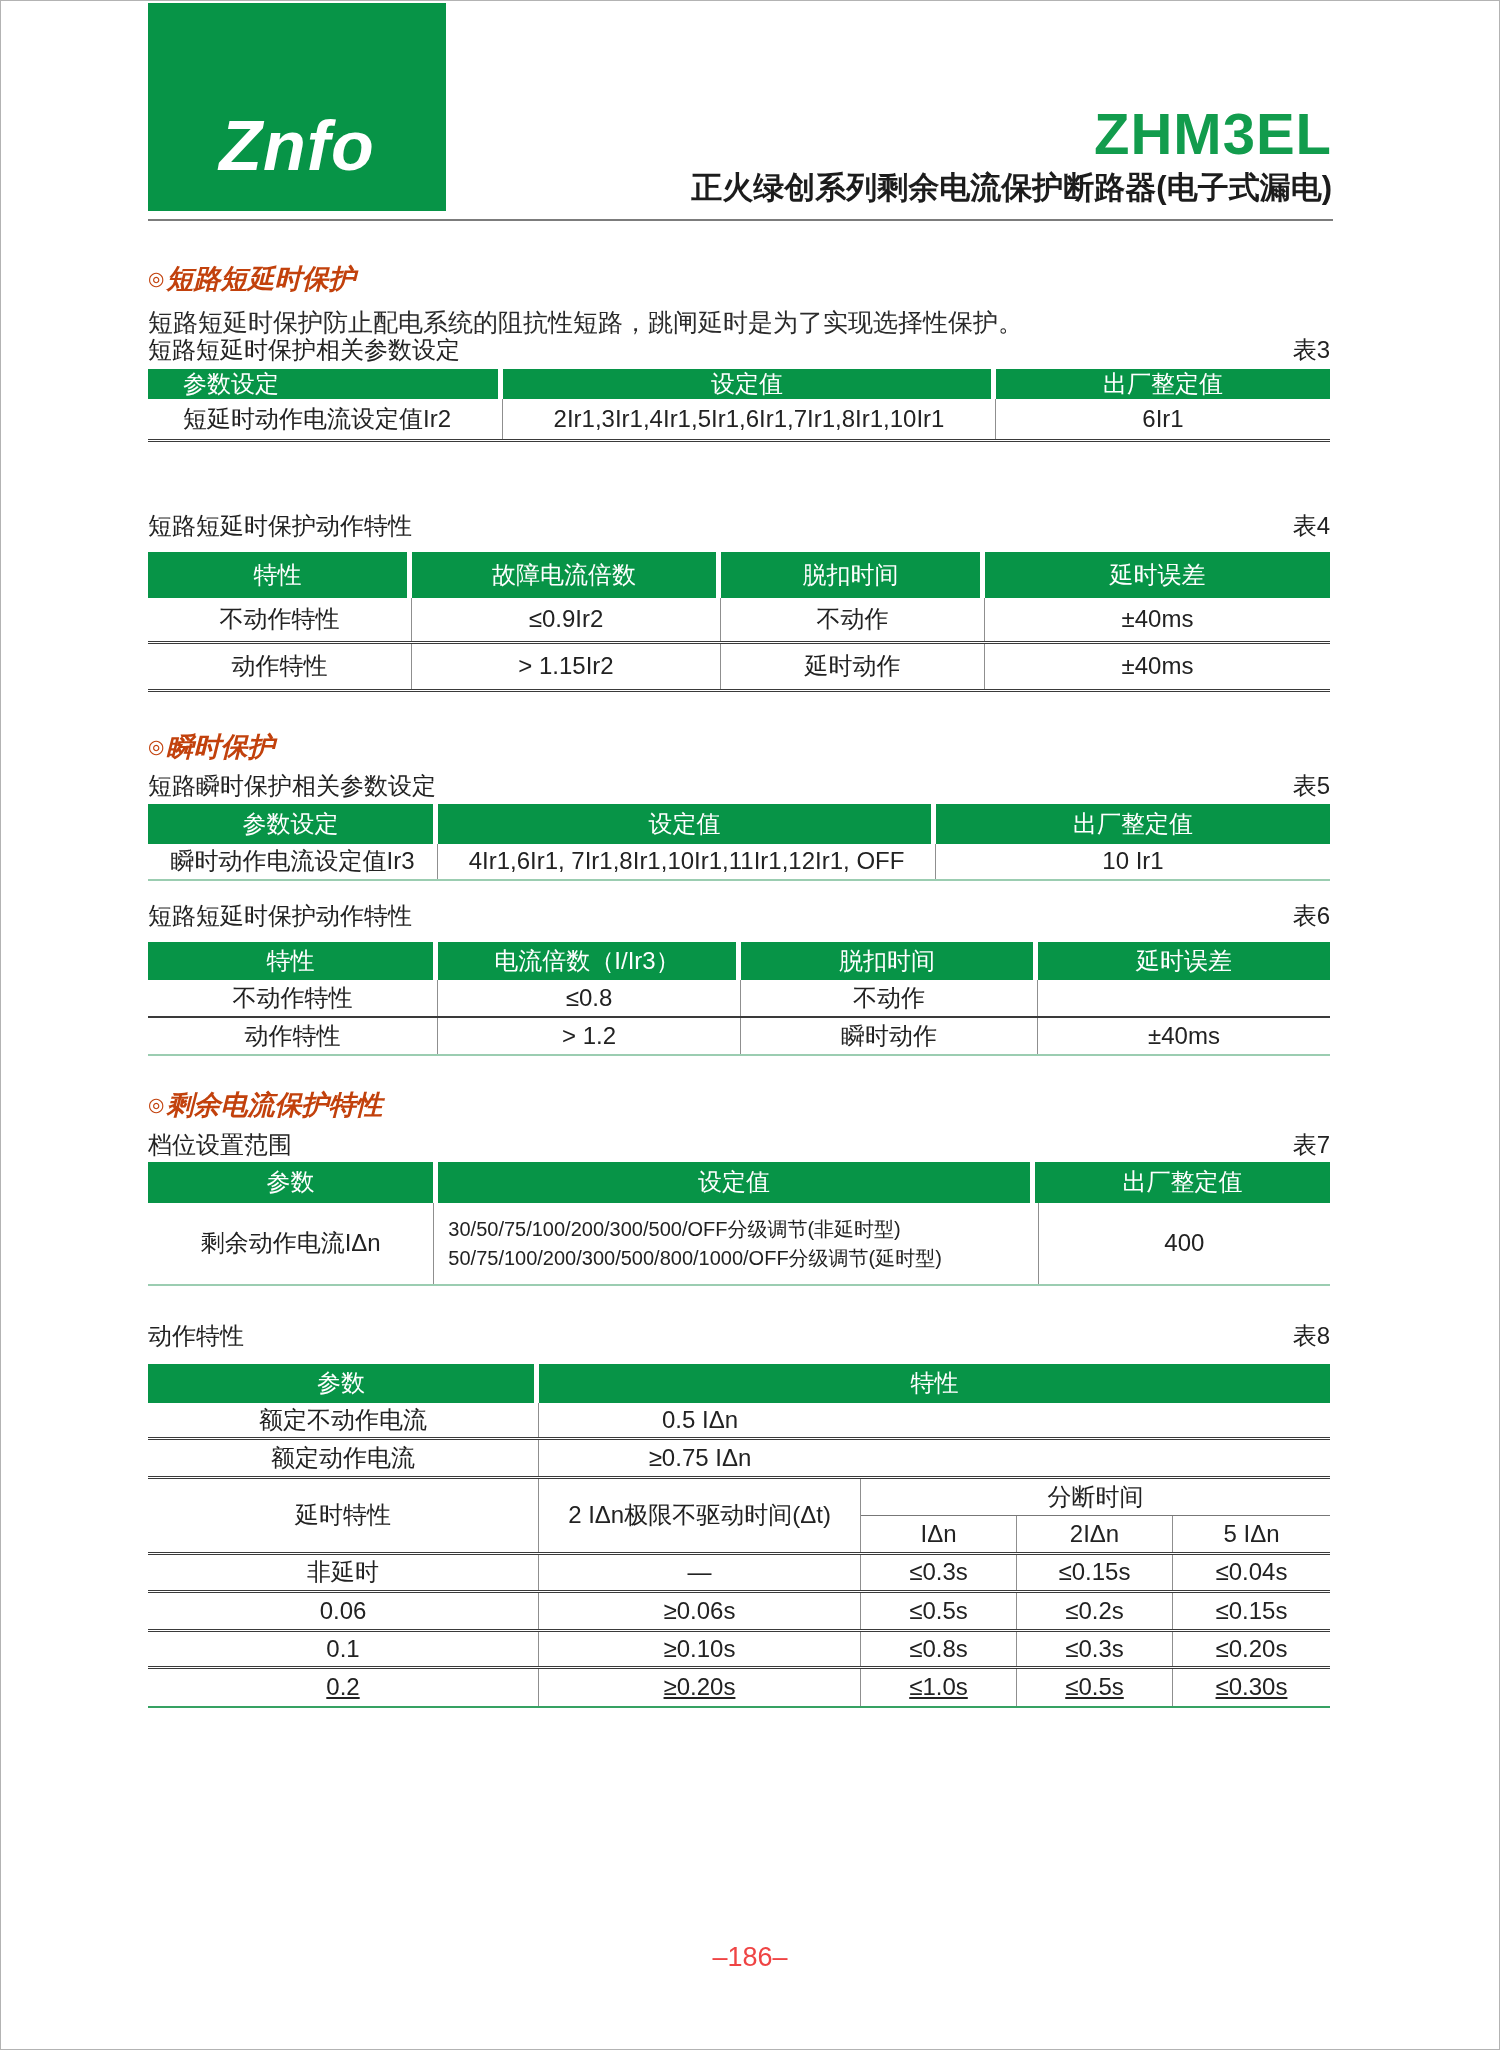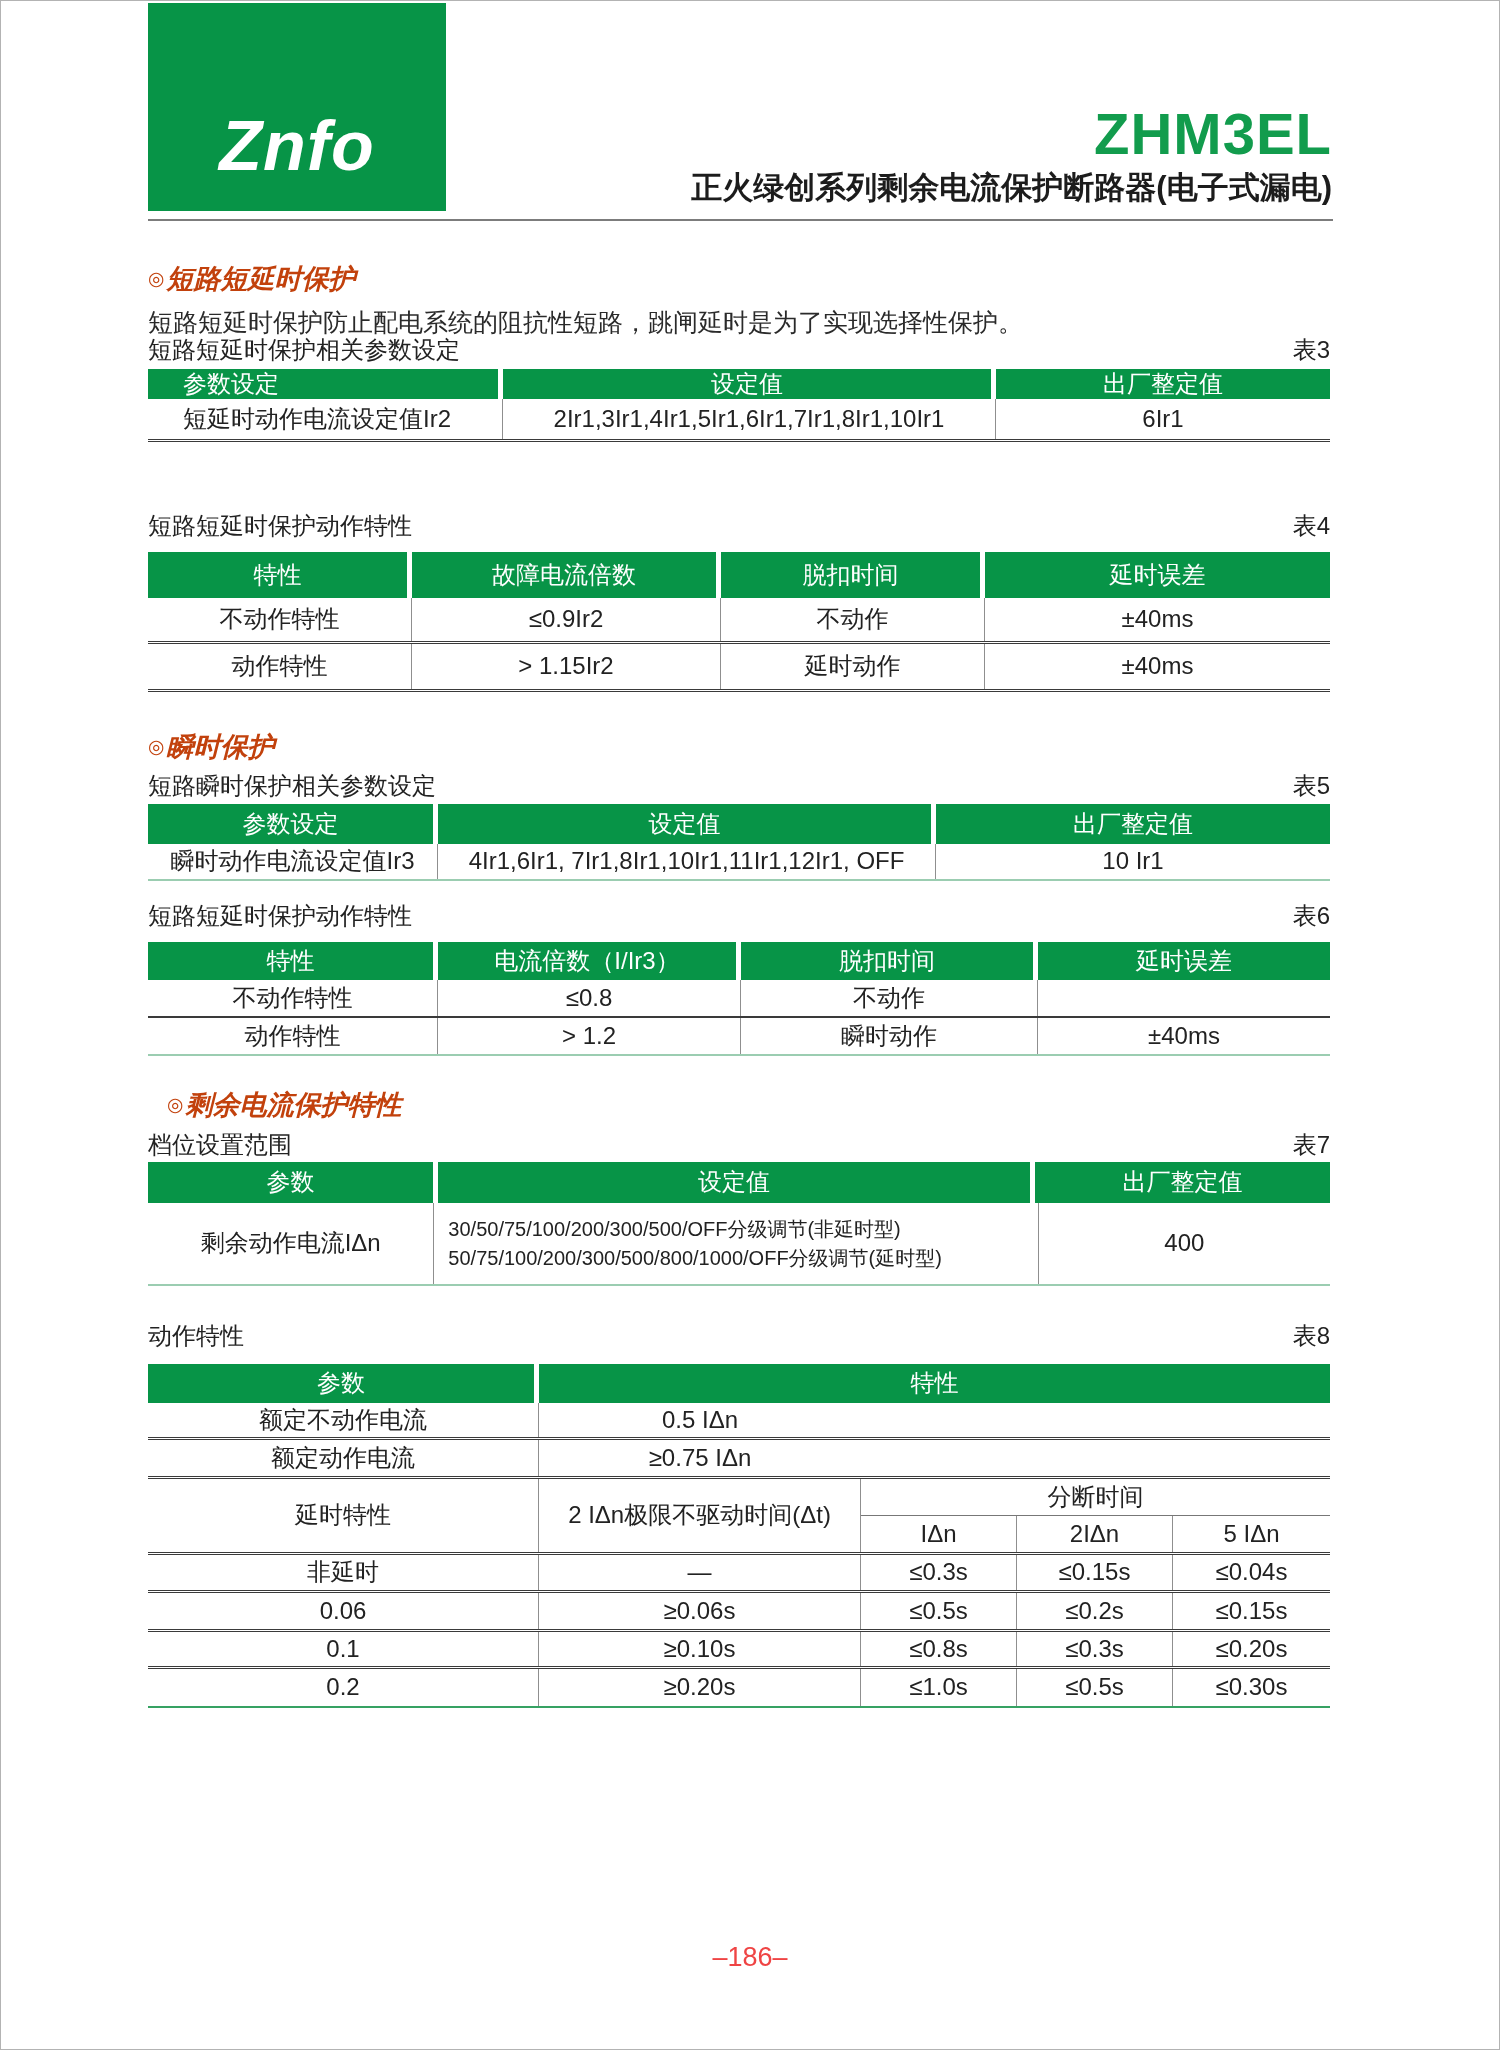--- a/index.html
+++ b/index.html
@@ -147,7 +147,7 @@
     </div>
   </div>
 
-  <div class="sec-head" style="top:1090px;margin-left:19px;"><span class="bullet">◎</span><span>剩余电流保护特性</span></div>
+  <div class="sec-head" style="top:1090px;"><span class="bullet">◎</span><span>剩余电流保护特性</span></div>
 
   <div class="cap-row" style="top:1131px;">
     <span>档位设置范围</span>

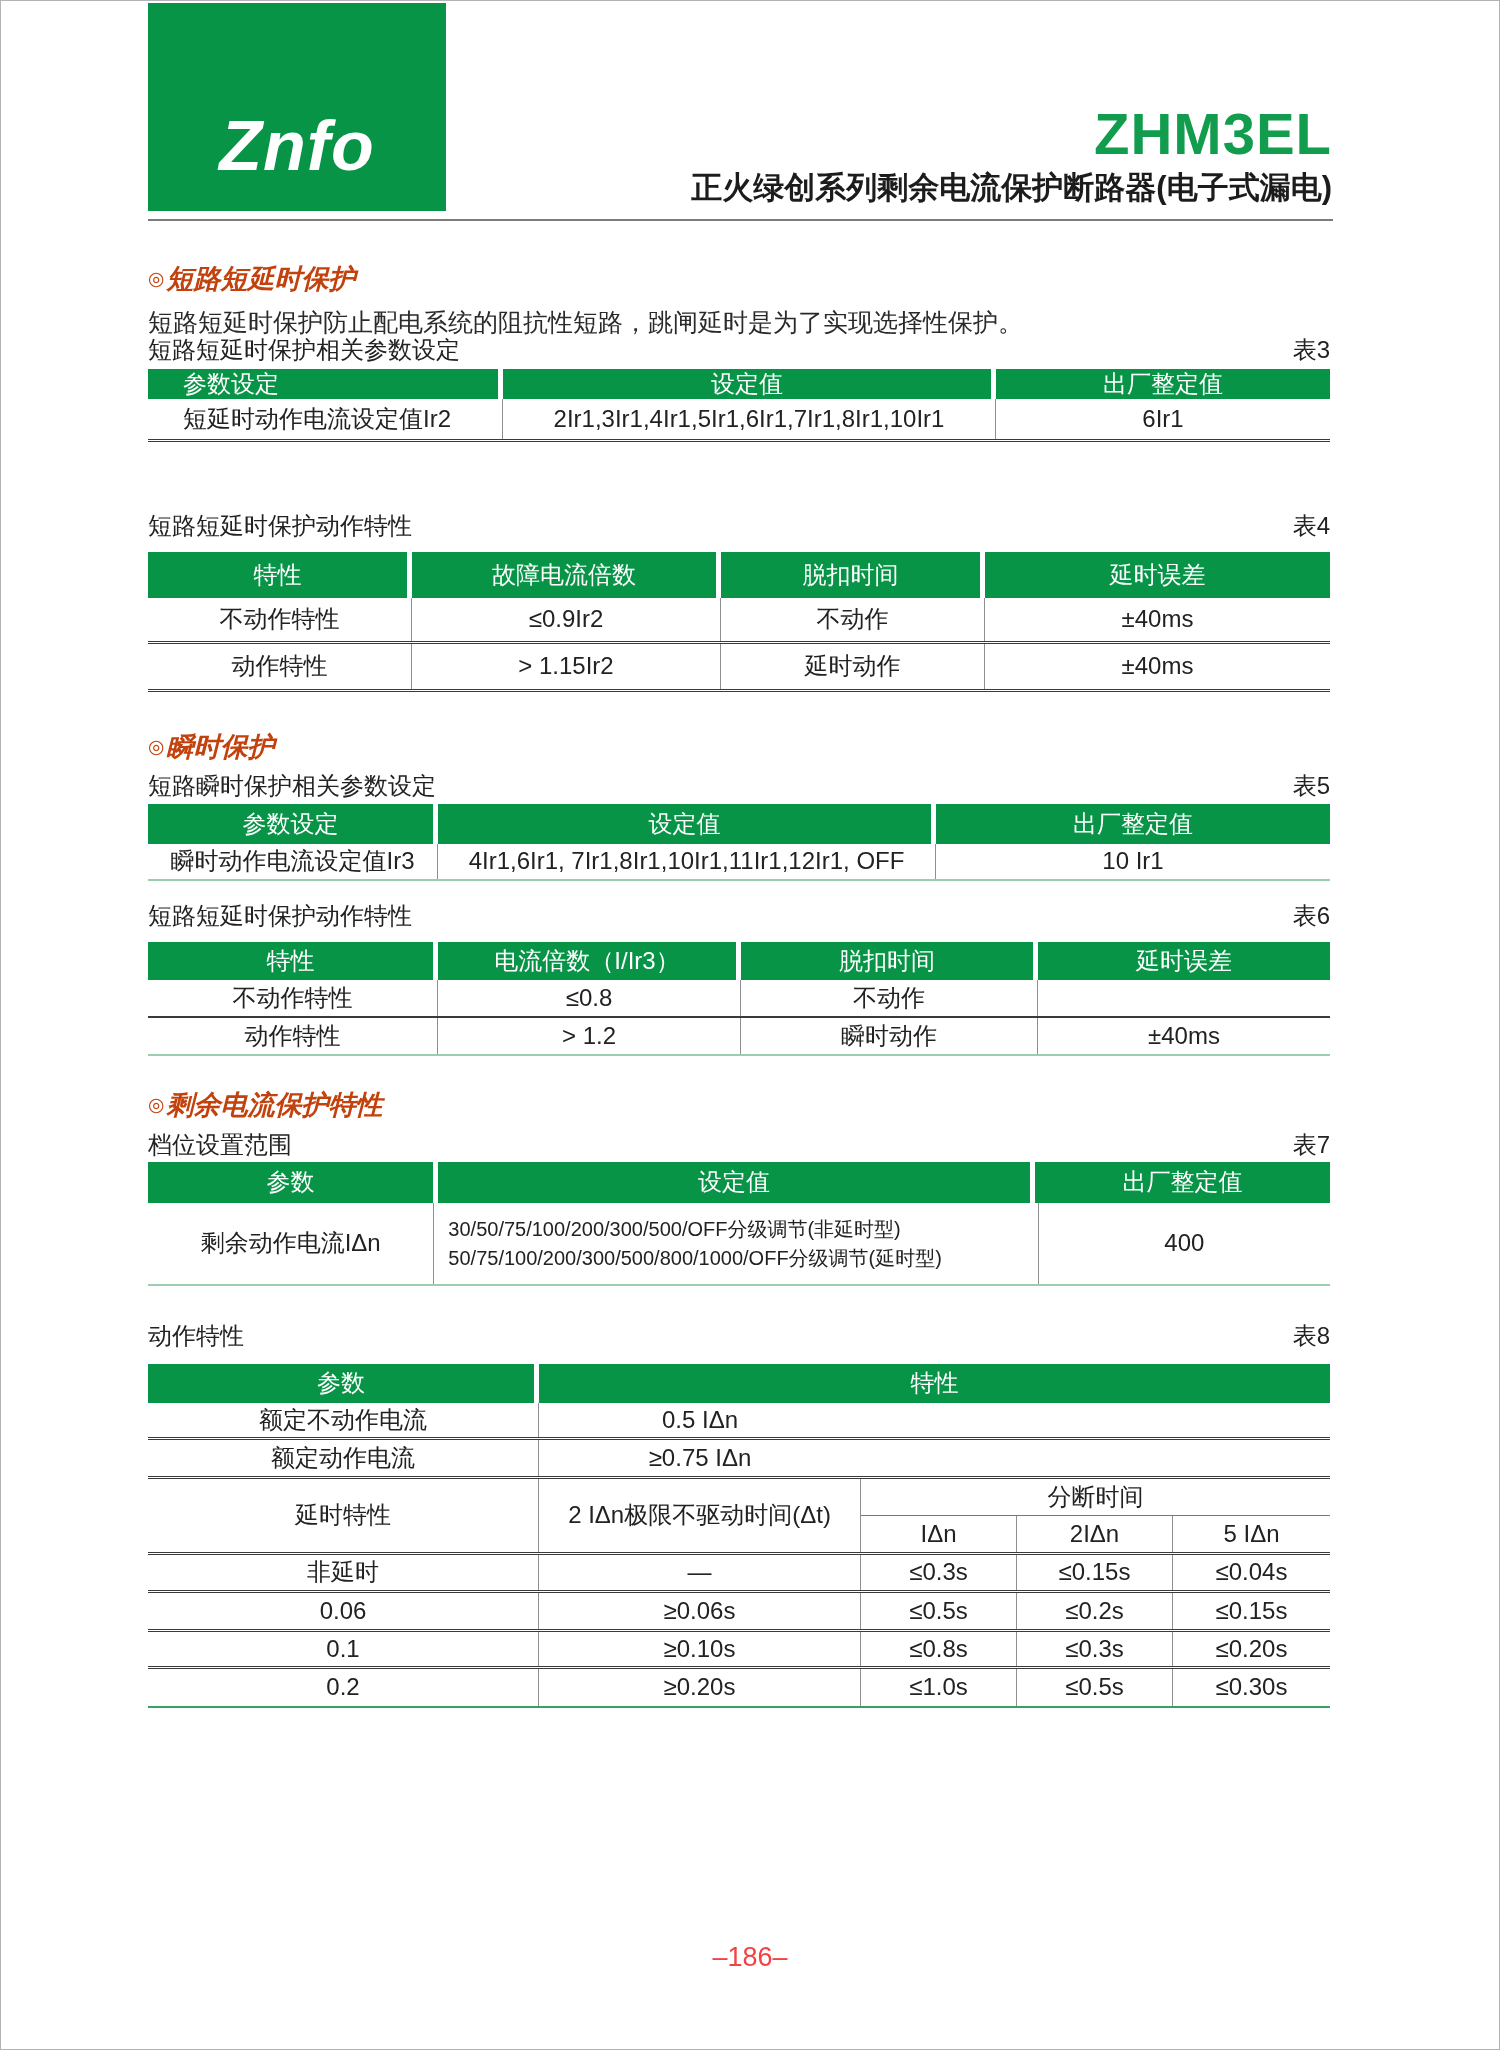--- a/index.html
+++ b/index.html
@@ -37,7 +37,7 @@
   .sep{border-bottom:3px double #3a3a3a;}
   .sep1{border-bottom:2px solid #3a3a3a;}
   .lg{border-bottom:2px solid #9bcdb1;}
-  .gb{border-bottom:2px solid #36a263;}
+  .gb{border-bottom:2px solid #36a263;text-decoration:underline;}
   .two-line{display:flex;flex-direction:column;align-items:flex-start;justify-content:center;
     padding-left:14px;text-align:left;font-size:20px;line-height:1.45;}
   .stack{display:flex;flex-direction:column;box-sizing:border-box;}

